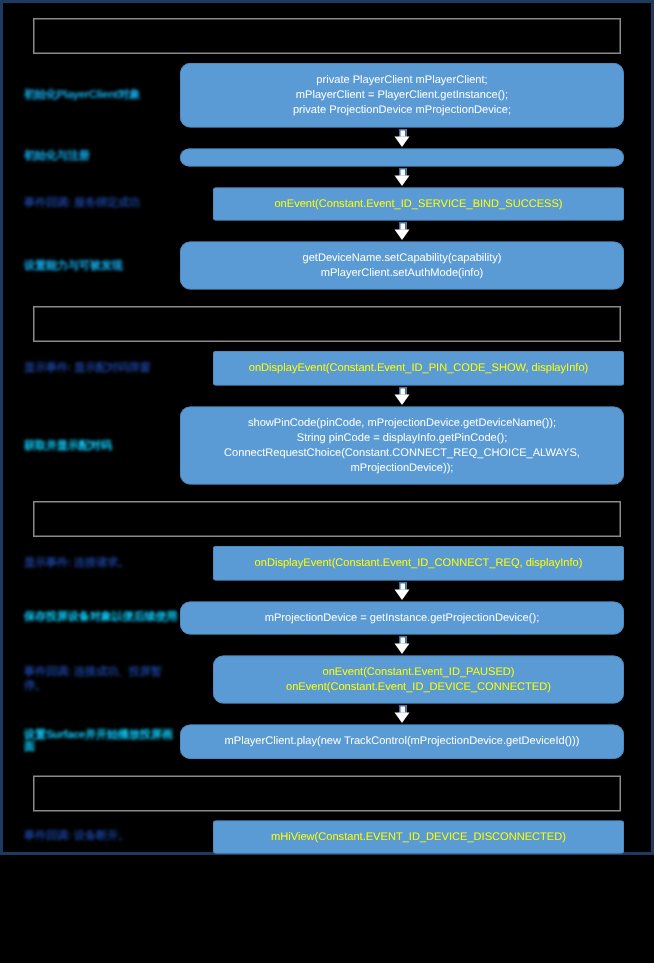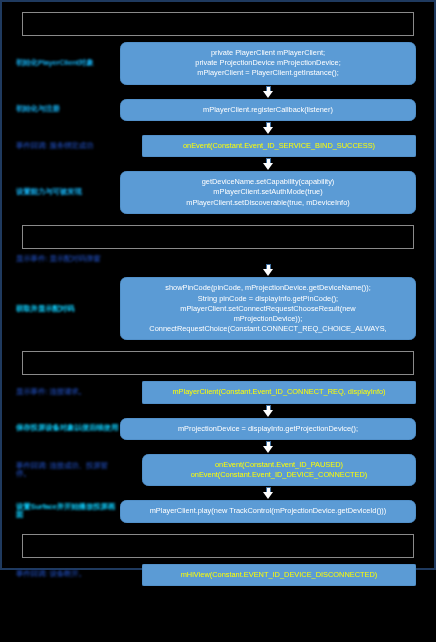--- a/index.html
+++ b/index.html
@@ -117,8 +117,8 @@
           <div class="box-cell">
             <div class="box">
               <span class="ln">private PlayerClient mPlayerClient;</span>
+              <span class="ln">mPlayerClient = PlayerClient.getInstance();</span>
               <span class="ln">private ProjectionDevice mProjectionDevice;</span>
-              <span class="ln">mPlayerClient = PlayerClient.getInstance();</span>
             </div>
           </div>
         </div>

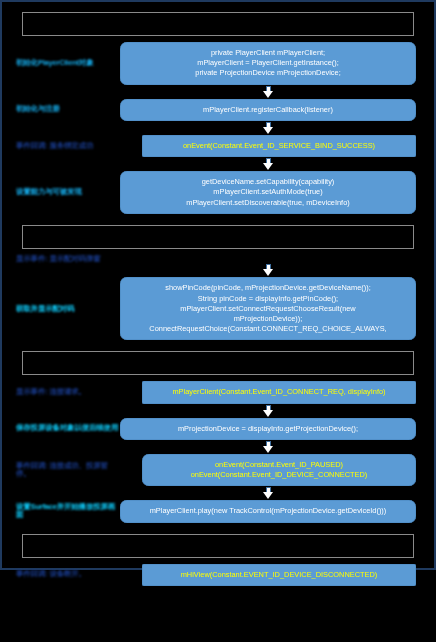--- a/index.html
+++ b/index.html
@@ -135,7 +135,6 @@
           <div class="label-cell"><span class="lab cyan">初始化与注册</span></div>
           <div class="box-cell">
             <div class="box">
-              <span class="ln">mPlayerClient.registerCallback(listener)</span>
             </div>
           </div>
         </div>

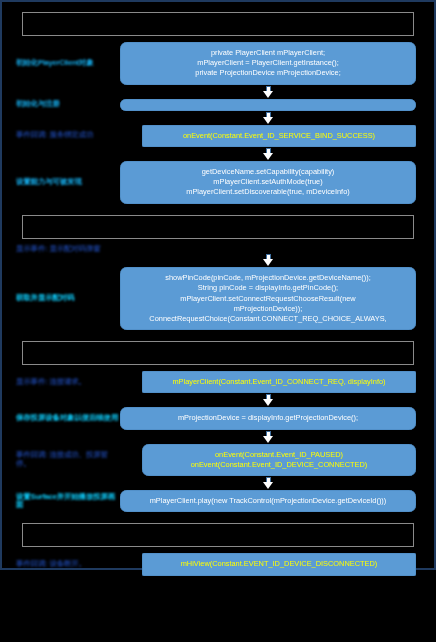--- a/index.html
+++ b/index.html
@@ -169,7 +169,7 @@
           <div class="box-cell">
             <div class="box">
               <span class="ln">getDeviceName.setCapability(capability)</span>
-              <span class="ln">mPlayerClient.setAuthMode(true)</span>
+              <span class="ln">mPlayerClient.setAuthMode(info)</span>
               <span class="ln">mPlayerClient.setDiscoverable(true, mDeviceInfo)</span>
             </div>
           </div>

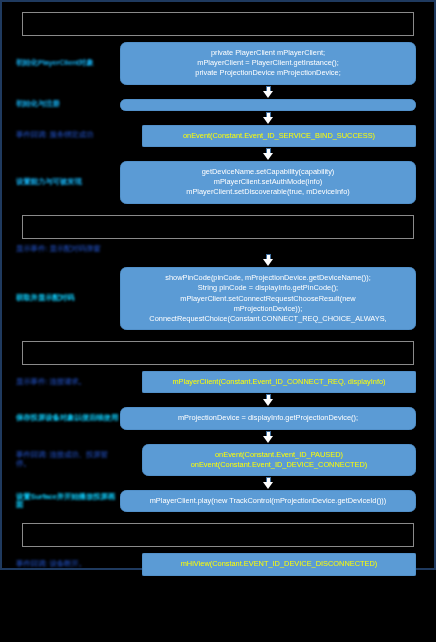--- a/index.html
+++ b/index.html
@@ -170,7 +170,6 @@
             <div class="box">
               <span class="ln">getDeviceName.setCapability(capability)</span>
               <span class="ln">mPlayerClient.setAuthMode(info)</span>
-              <span class="ln">mPlayerClient.setDiscoverable(true, mDeviceInfo)</span>
             </div>
           </div>
         </div>

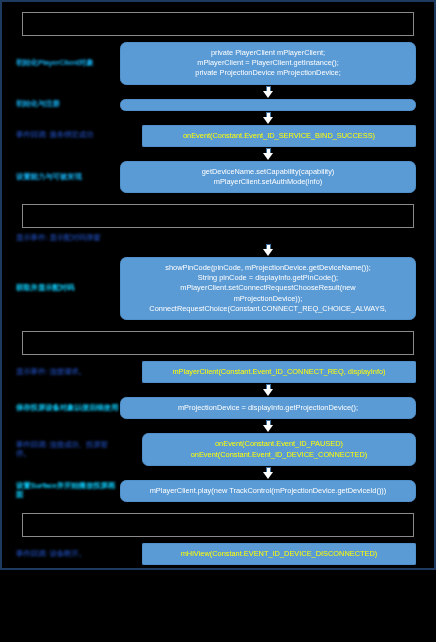--- a/index.html
+++ b/index.html
@@ -181,6 +181,11 @@
         </div>
         <div class="row">
           <div class="label-cell"><span class="lab navy">显示事件: 显示配对码弹窗</span></div>
+          <div class="box-cell">
+            <div class="box sq yellow">
+              <span class="ln">onDisplayEvent(Constant.Event_ID_PIN_CODE_SHOW, displayInfo)</span>
+            </div>
+          </div>
         </div>
         <div class="arrow-row">
           <div class="arrow-spacer"></div>

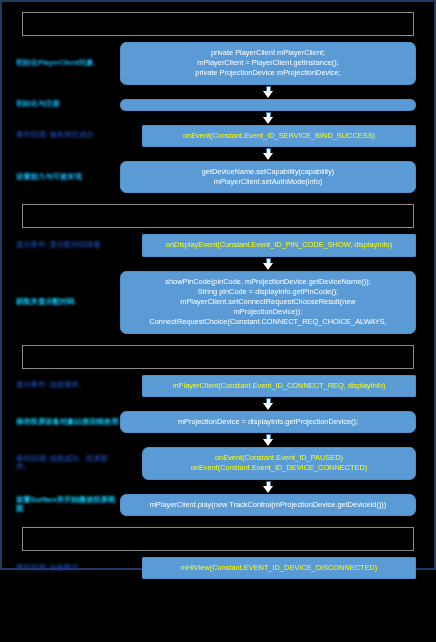--- a/index.html
+++ b/index.html
@@ -202,7 +202,6 @@
             <div class="box">
               <span class="ln">showPinCode(pinCode, mProjectionDevice.getDeviceName());</span>
               <span class="ln">String pinCode = displayInfo.getPinCode();</span>
-              <span class="ln">mPlayerClient.setConnectRequestChooseResult(new</span>
               <span class="ln">mProjectionDevice));</span>
               <span class="ln">ConnectRequestChoice(Constant.CONNECT_REQ_CHOICE_ALWAYS,</span>
             </div>

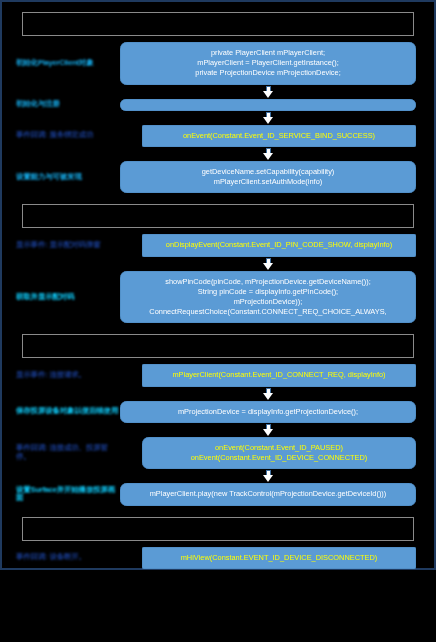--- a/index.html
+++ b/index.html
@@ -202,8 +202,8 @@
             <div class="box">
               <span class="ln">showPinCode(pinCode, mProjectionDevice.getDeviceName());</span>
               <span class="ln">String pinCode = displayInfo.getPinCode();</span>
+              <span class="ln">ConnectRequestChoice(Constant.CONNECT_REQ_CHOICE_ALWAYS,</span>
               <span class="ln">mProjectionDevice));</span>
-              <span class="ln">ConnectRequestChoice(Constant.CONNECT_REQ_CHOICE_ALWAYS,</span>
             </div>
           </div>
         </div>

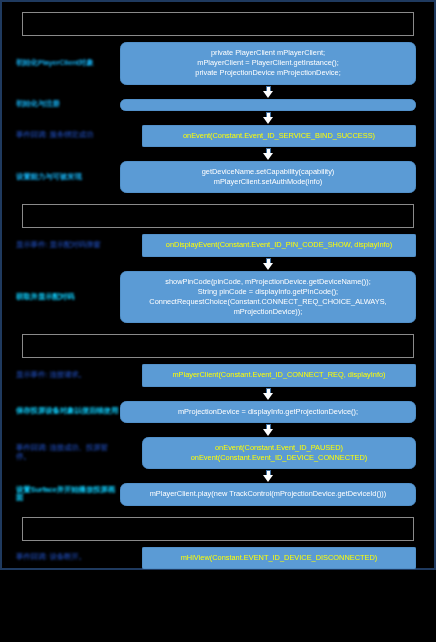--- a/index.html
+++ b/index.html
@@ -217,7 +217,7 @@
           <div class="label-cell"><span class="lab navy">显示事件: 连接请求。</span></div>
           <div class="box-cell">
             <div class="box sq yellow">
-              <span class="ln">mPlayerClient(Constant.Event_ID_CONNECT_REQ, displayInfo)</span>
+              <span class="ln">onDisplayEvent(Constant.Event_ID_CONNECT_REQ, displayInfo)</span>
             </div>
           </div>
         </div>

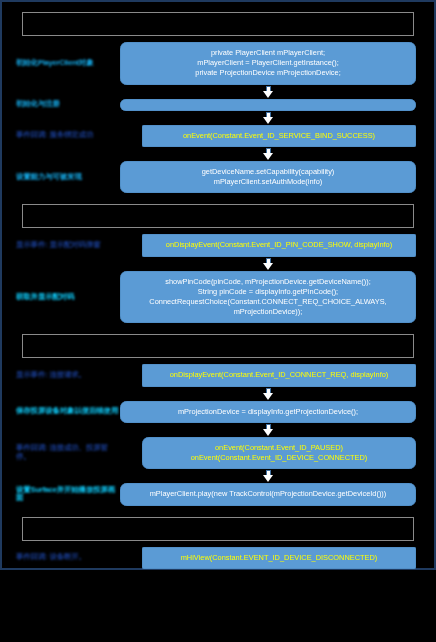--- a/index.html
+++ b/index.html
@@ -234,7 +234,7 @@
           <div class="label-cell"><span class="lab bcyan">保存投屏设备对象以便后续使用</span></div>
           <div class="box-cell">
             <div class="box">
-              <span class="ln">mProjectionDevice = displayInfo.getProjectionDevice();</span>
+              <span class="ln">mProjectionDevice = getInstance.getProjectionDevice();</span>
             </div>
           </div>
         </div>

